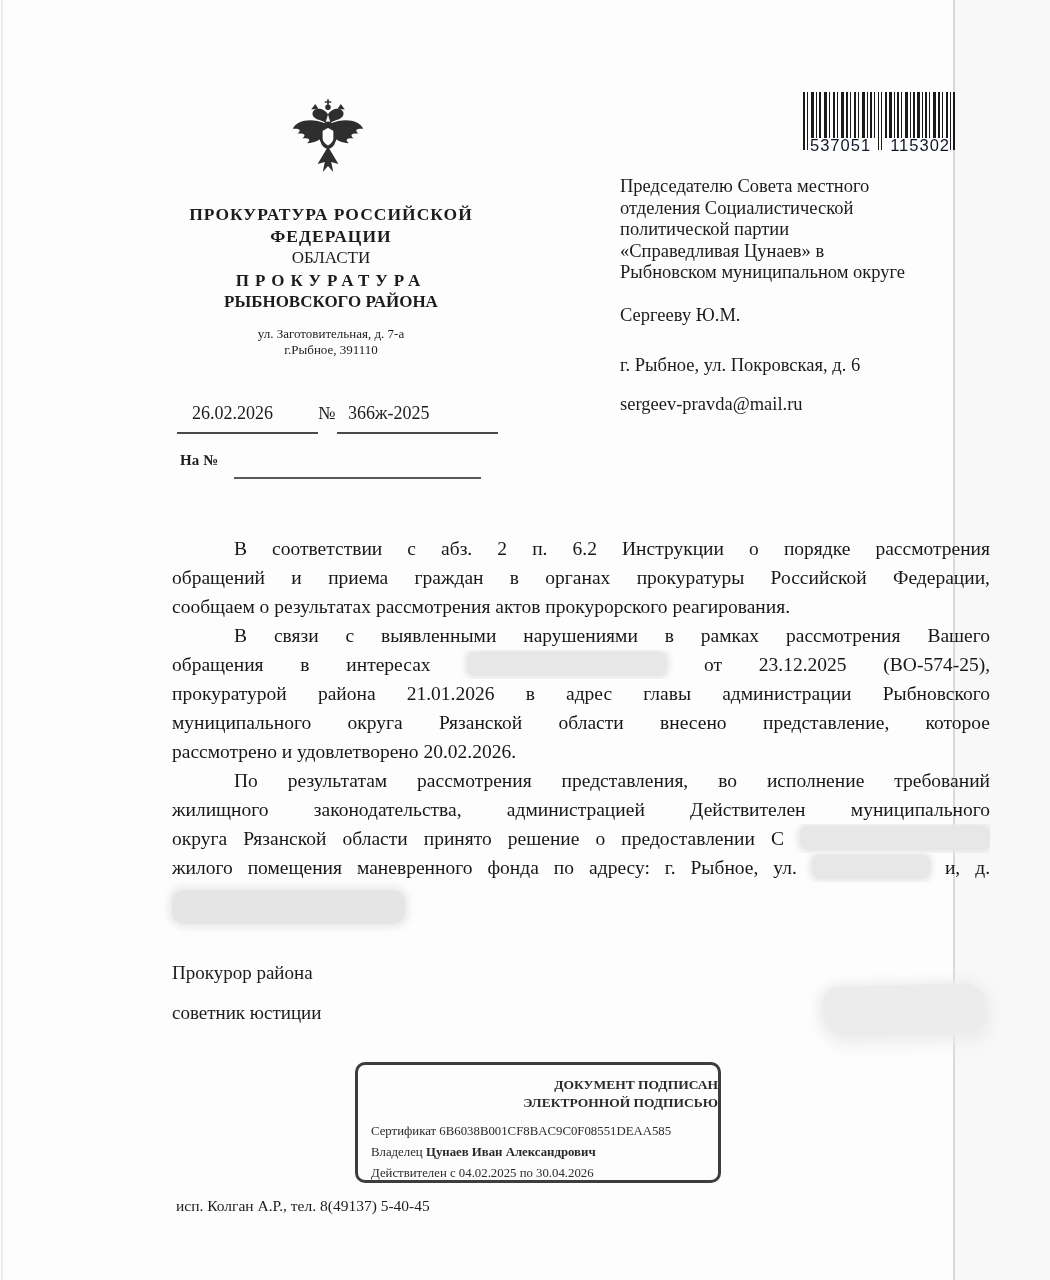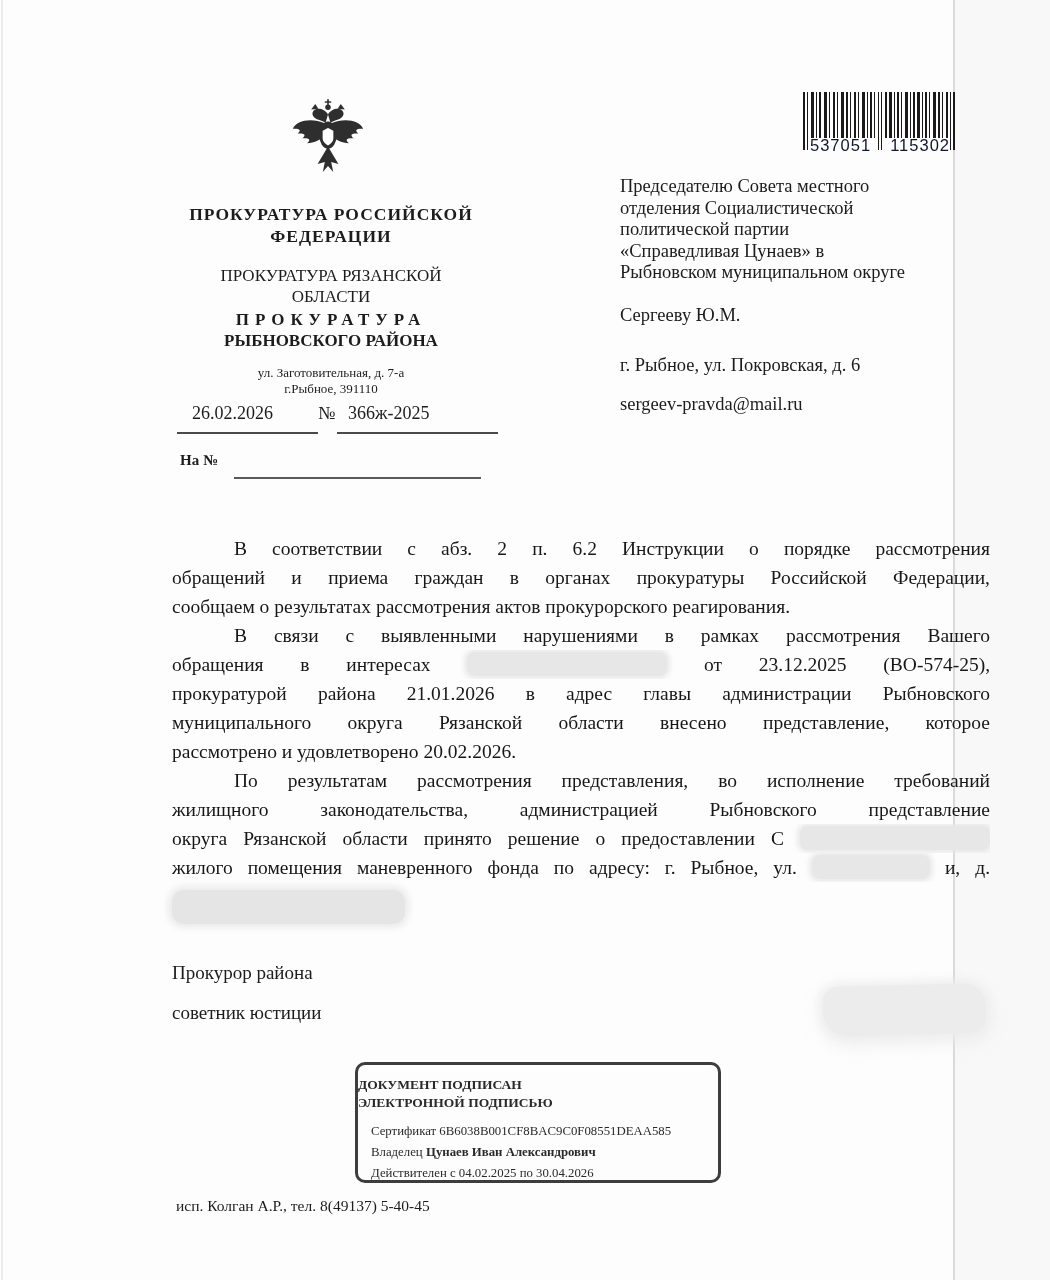--- a/index.html
+++ b/index.html
@@ -90,7 +90,6 @@
   <div class="org-block">
     <div class="org-l1">ПРОКУРАТУРА РОССИЙСКОЙ</div>
     <div class="org-l1">ФЕДЕРАЦИИ</div>
-    <div class="org-mid mt18">ПРОКУРАТУРА РЯЗАНСКОЙ</div>
     <div class="org-mid">ОБЛАСТИ</div>
     <div class="org-b org-spaced mt2">ПРОКУРАТУРА</div>
     <div class="org-b">РЫБНОВСКОГО РАЙОНА</div>

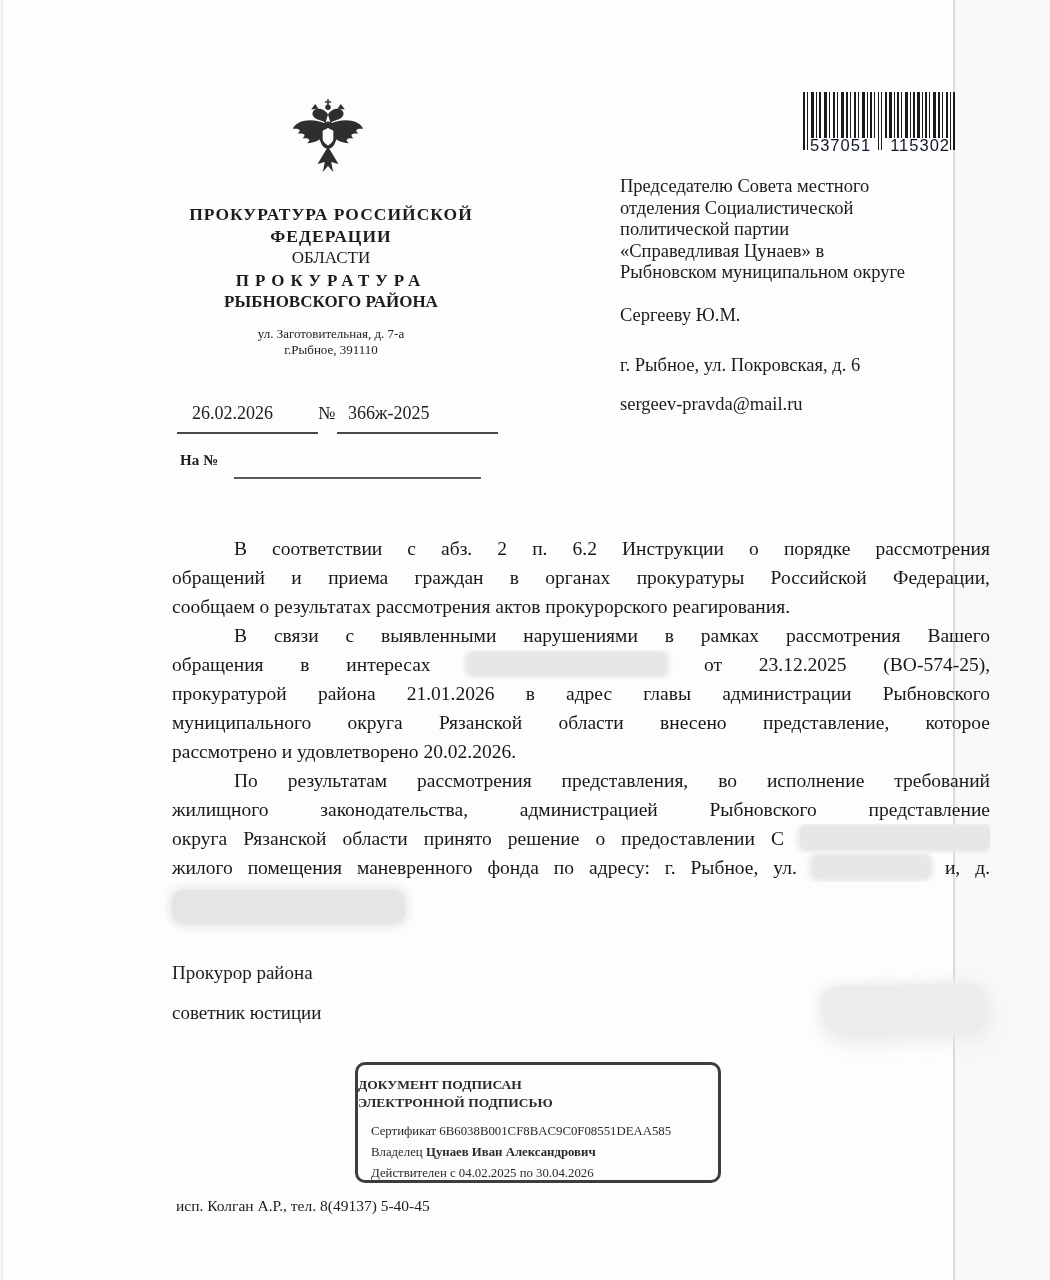--- a/index.html
+++ b/index.html
@@ -179,7 +179,7 @@
     <div class="bline endpara">рассмотрено и удовлетворено 20.02.2026.</div>
 
     <div class="bline indent">По результатам рассмотрения представления, во исполнение требований</div>
-    <div class="bline">жилищного законодательства, администрацией Рыбновского представление</div>
+    <div class="bline">жилищного законодательства, администрацией Действителен муниципального</div>
     <div class="bline">
       <span>округа Рязанской области принято решение о предоставлении С</span>
       <span class="redact-inline rw190"></span>

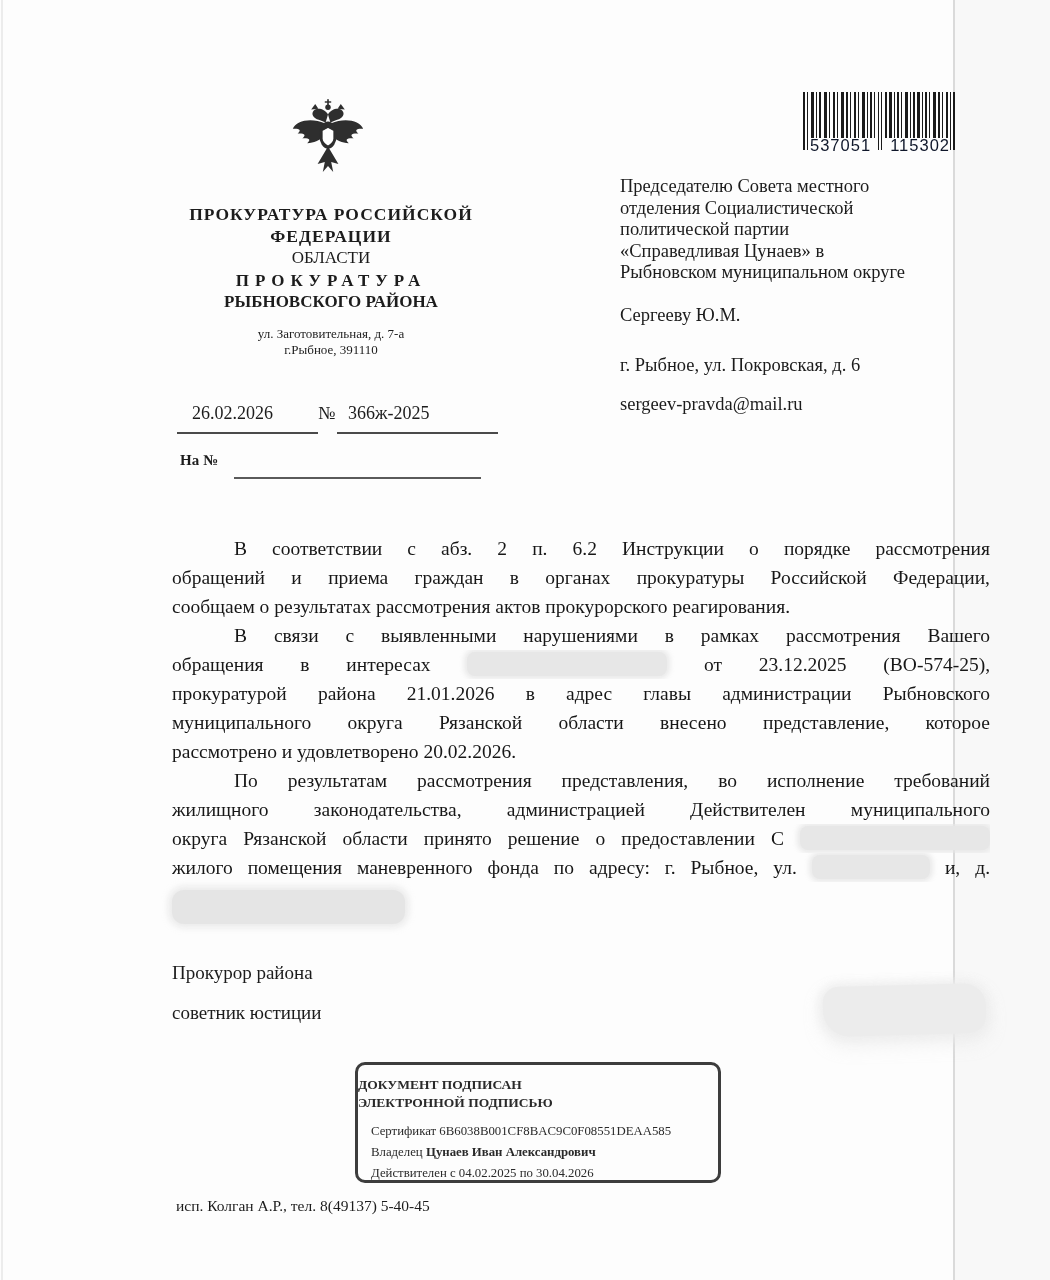--- a/index.html
+++ b/index.html
@@ -56,7 +56,7 @@
 
   
   .stamp{position:absolute;left:355px;top:1062px;width:366px;height:121px;border:3px solid #3d3d3d;border-radius:10px;box-sizing:border-box;color:#2a2a2a;}
-  .stamp-title{margin-top:11px;text-align:left;font-weight:bold;font-size:13.5px;line-height:17.5px;}
+  .stamp-title{margin-top:11px;text-align:right;font-weight:bold;font-size:13.5px;line-height:17.5px;}
   .stamp-lines{margin:10px 0 0 13px;font-size:12.8px;line-height:21px;}
   .stamp-owner-name{font-weight:bold;}
 

